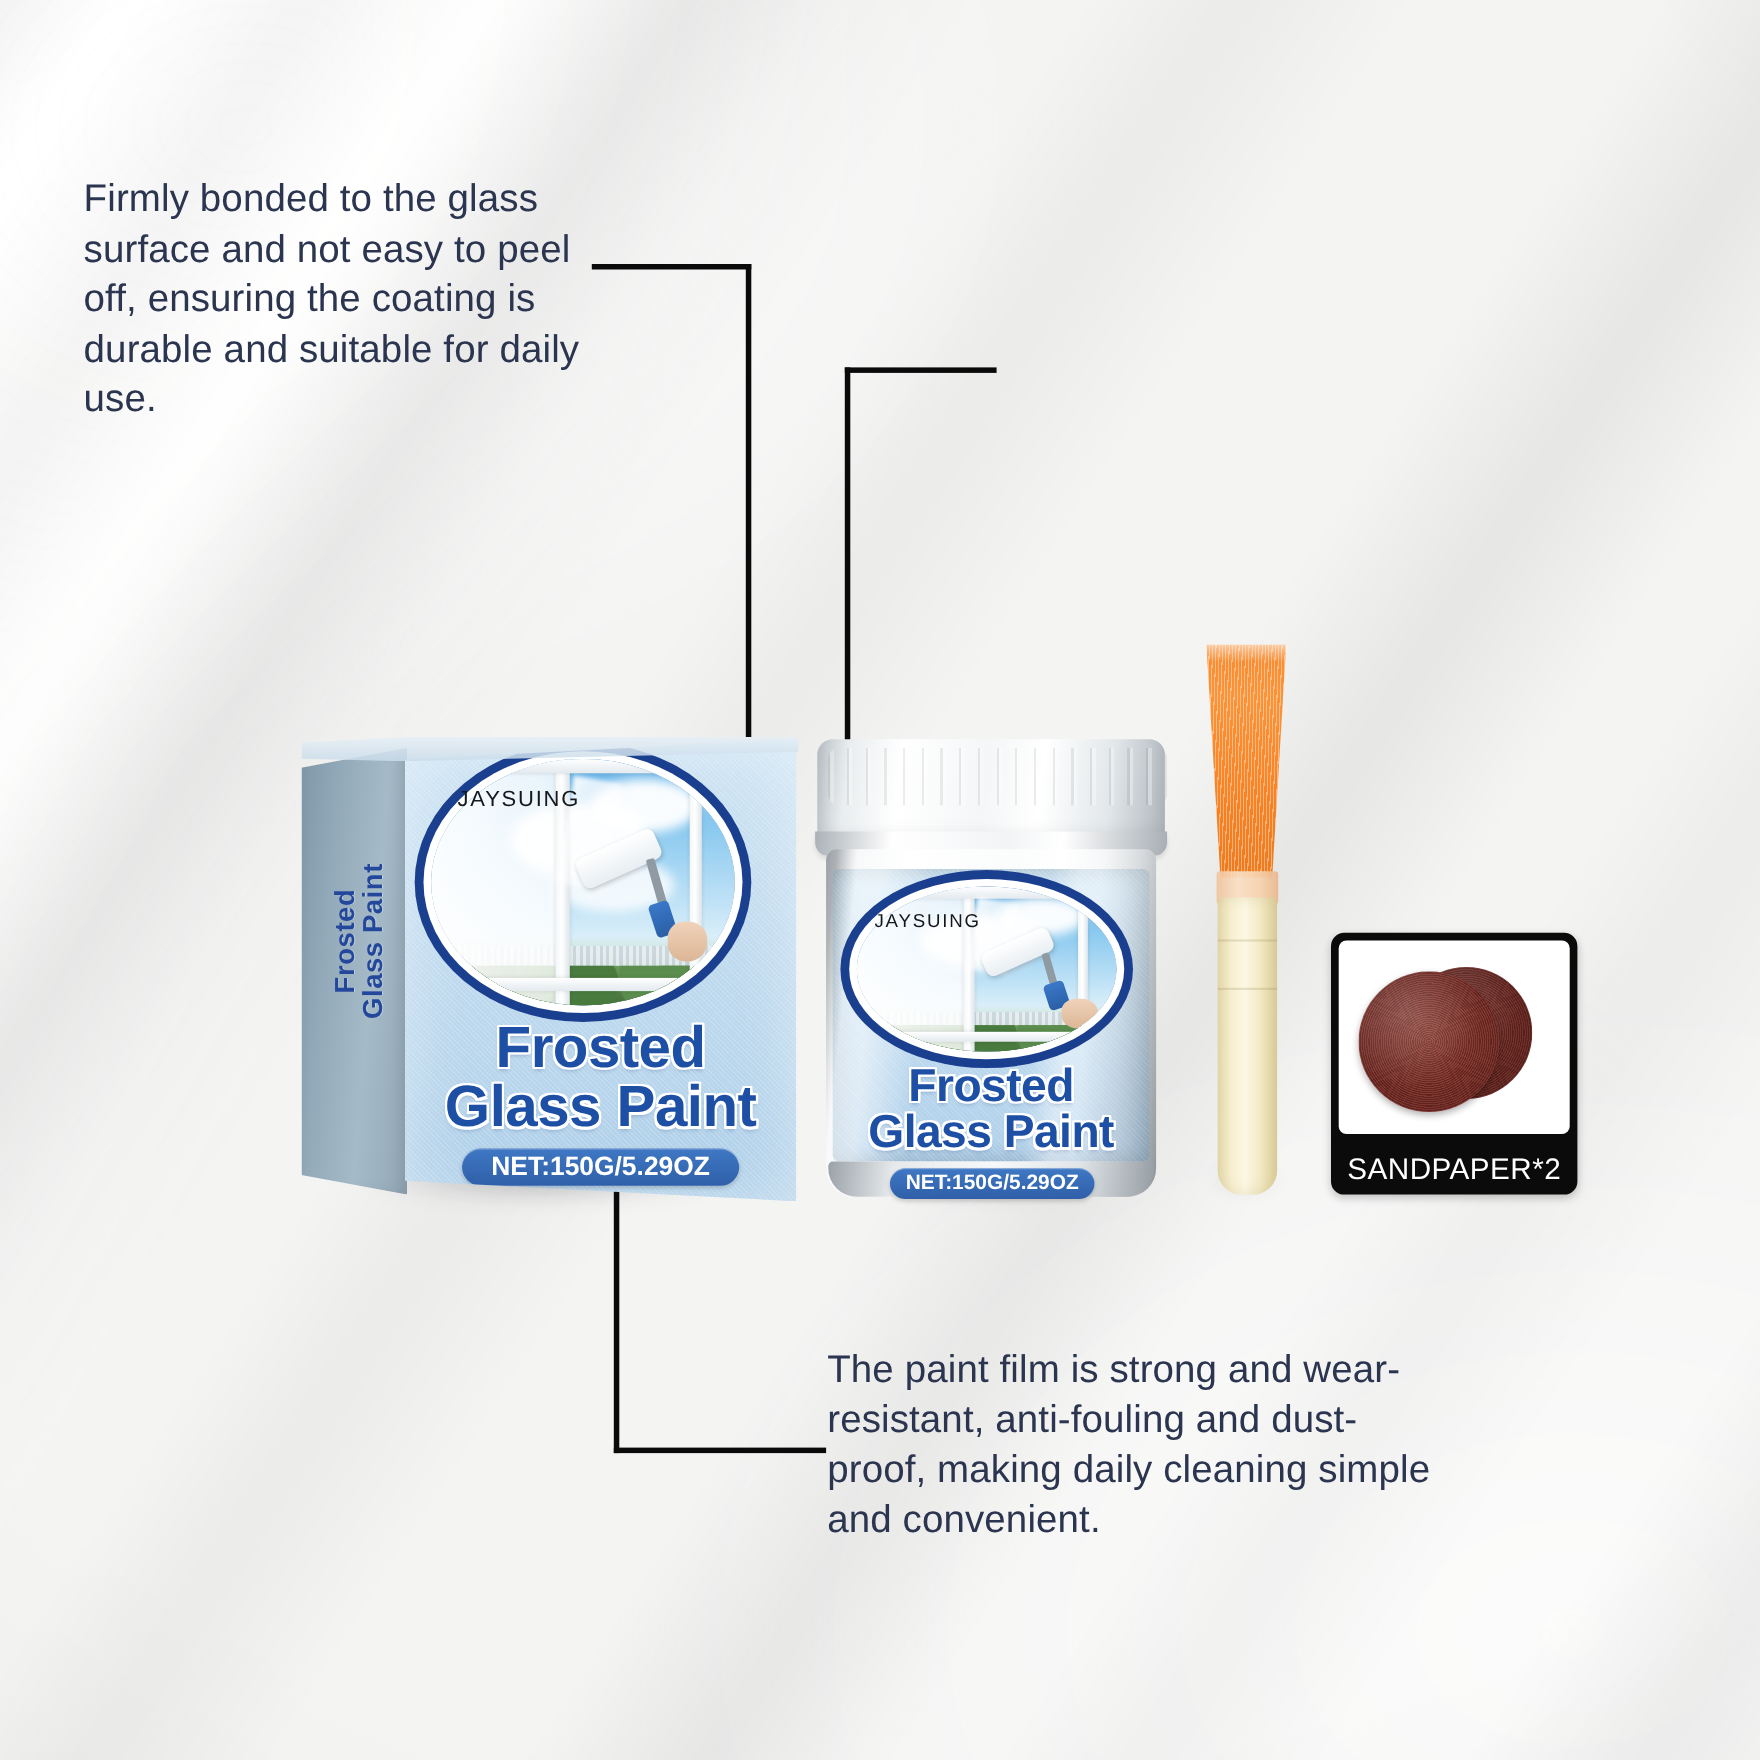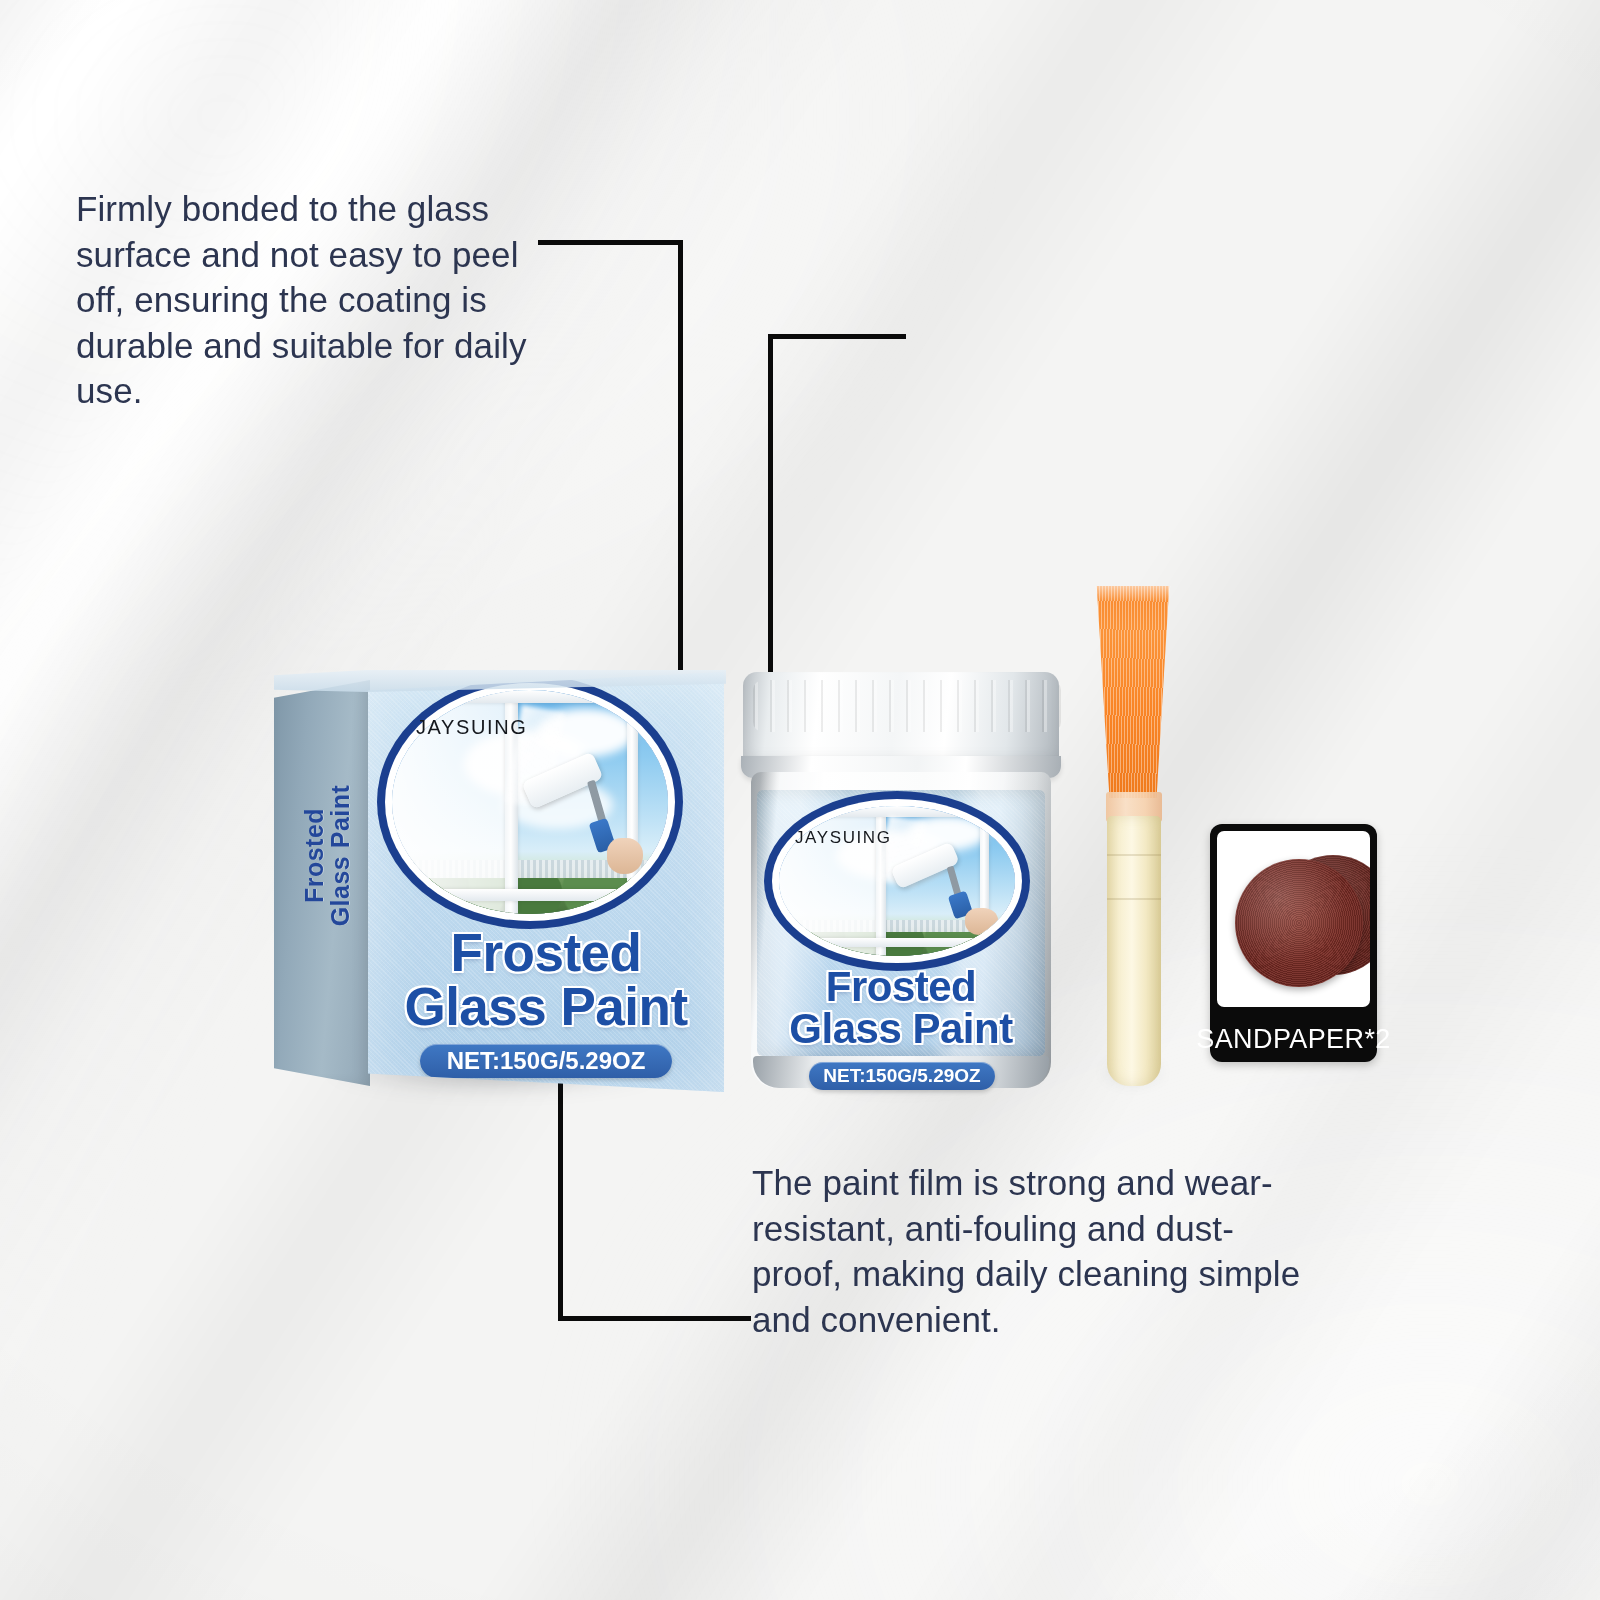--- a/index.html
+++ b/index.html
@@ -36,7 +36,7 @@
   
   .callout-text{position:absolute;color:#2c3550;letter-spacing:.1px;}
   .callout-text p{margin:0;}
-  #co1{left:76px;top:158px;width:480px;font-size:35px;line-height:1.30;margin-top:28px;}
+  #co1{left:76px;top:158px;width:480px;font-size:35px;line-height:1.30;}
   #co2{left:900px;top:223px;width:540px;font-size:35px;line-height:1.30;}
   #co3{left:752px;top:1160px;width:560px;font-size:35px;line-height:1.30;}
 

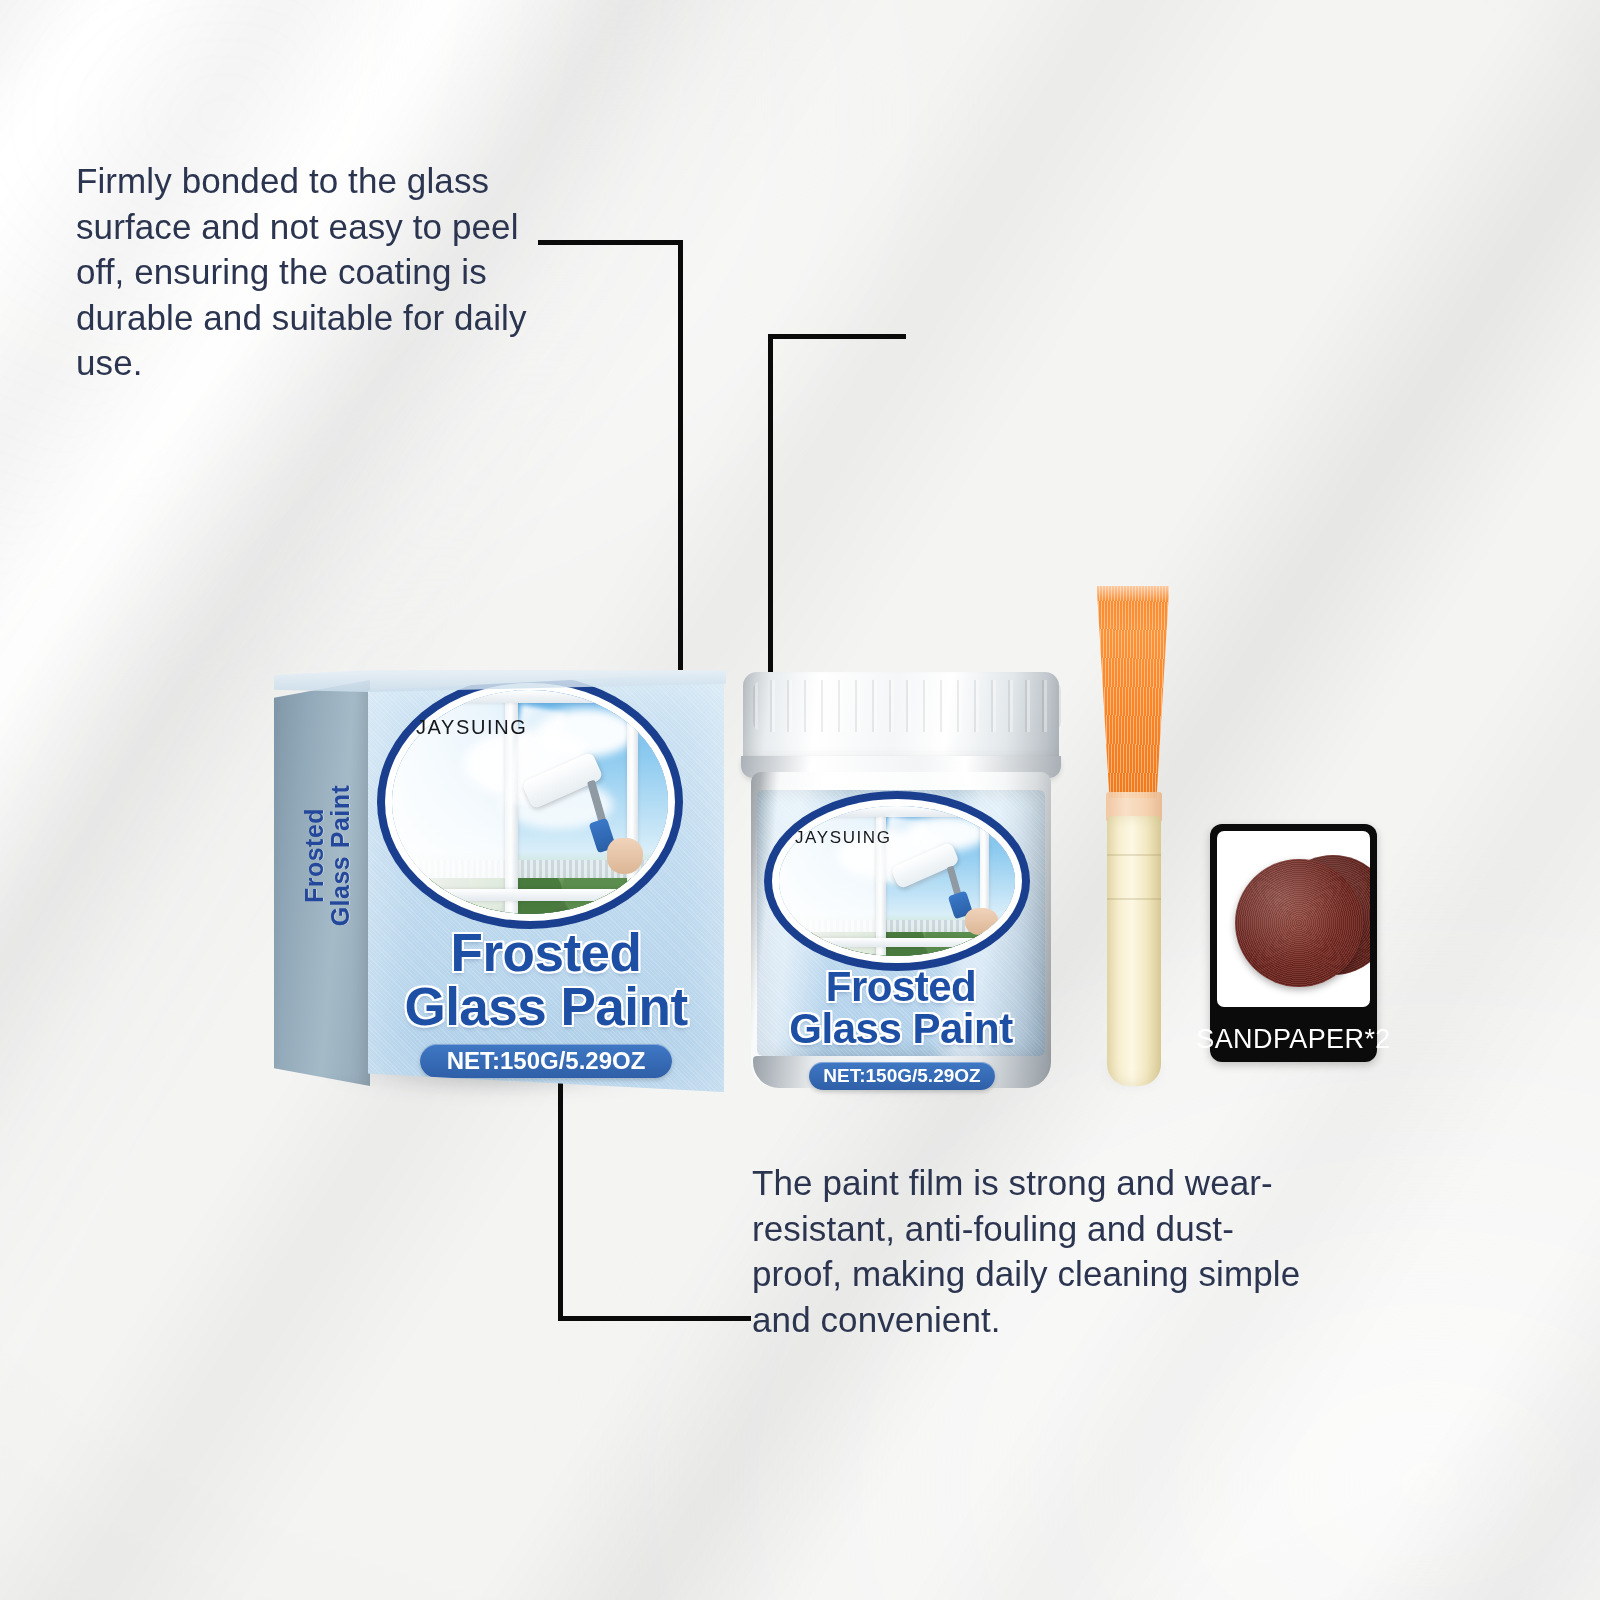--- a/index.html
+++ b/index.html
@@ -180,7 +180,7 @@
     font-size:27px;letter-spacing:.4px;display:flex;align-items:center;justify-content:center;}
   #card-gloves{left:1210px;top:600px;width:190px;height:238px;}
   #card-gloves .acc-photo{height:176px;}
-  #card-sand{left:1210px;top:824px;width:167px;height:238px;}
+  #card-sand{left:1210px;top:848px;width:224px;height:238px;}
   #card-sand .acc-photo{height:176px;}
 
   

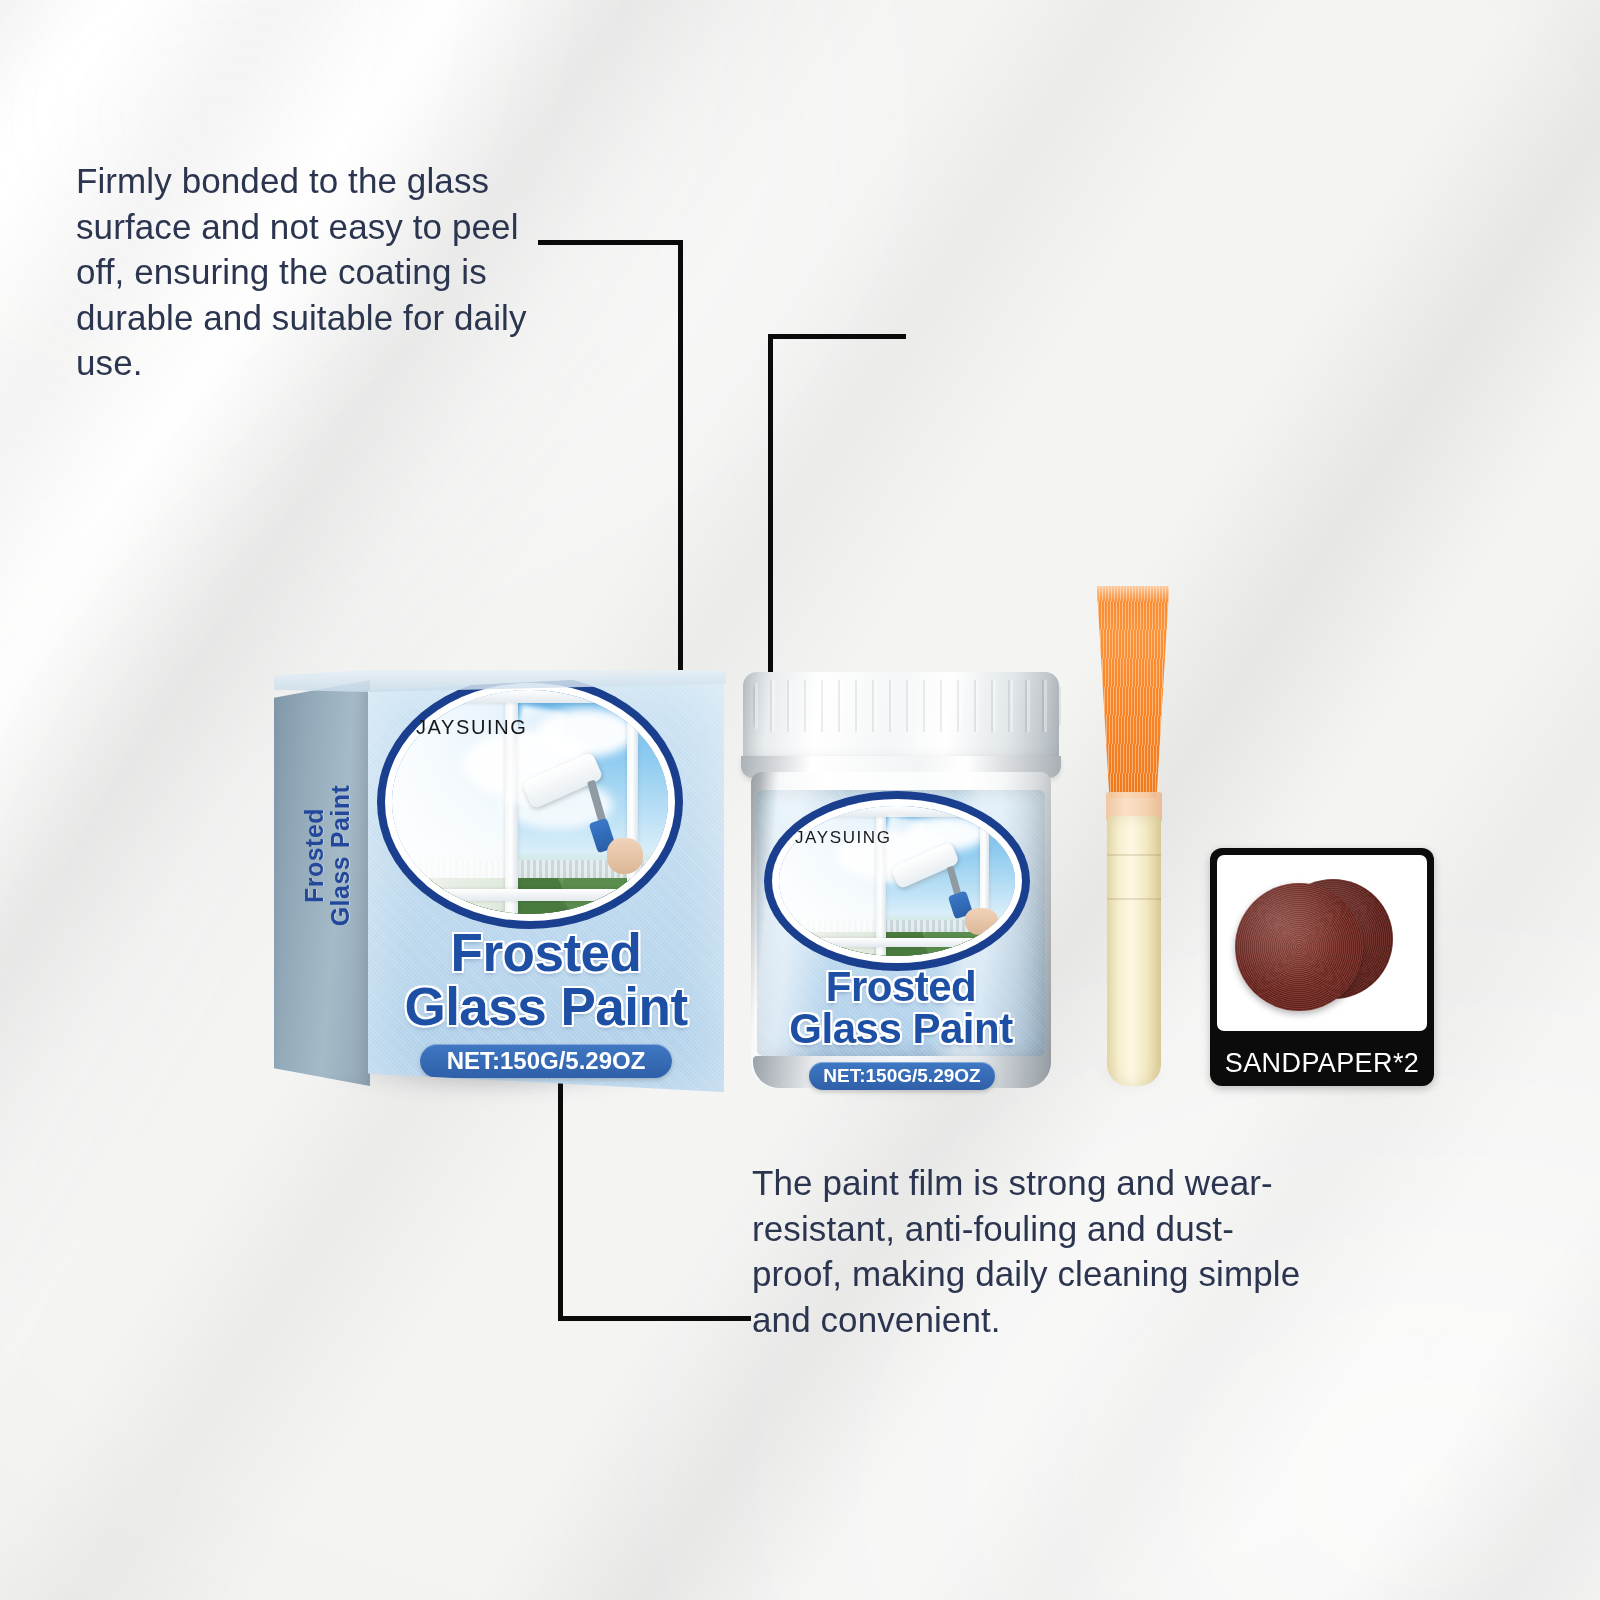--- a/index.html
+++ b/index.html
@@ -38,7 +38,7 @@
   .callout-text p{margin:0;}
   #co1{left:76px;top:158px;width:480px;font-size:35px;line-height:1.30;}
   #co2{left:900px;top:223px;width:540px;font-size:35px;line-height:1.30;}
-  #co3{left:752px;top:1160px;width:560px;font-size:35px;line-height:1.30;}
+  #co3{left:752px;top:1222px;width:560px;font-size:35px;line-height:1.30;}
 
   
   .leader{position:absolute;}

